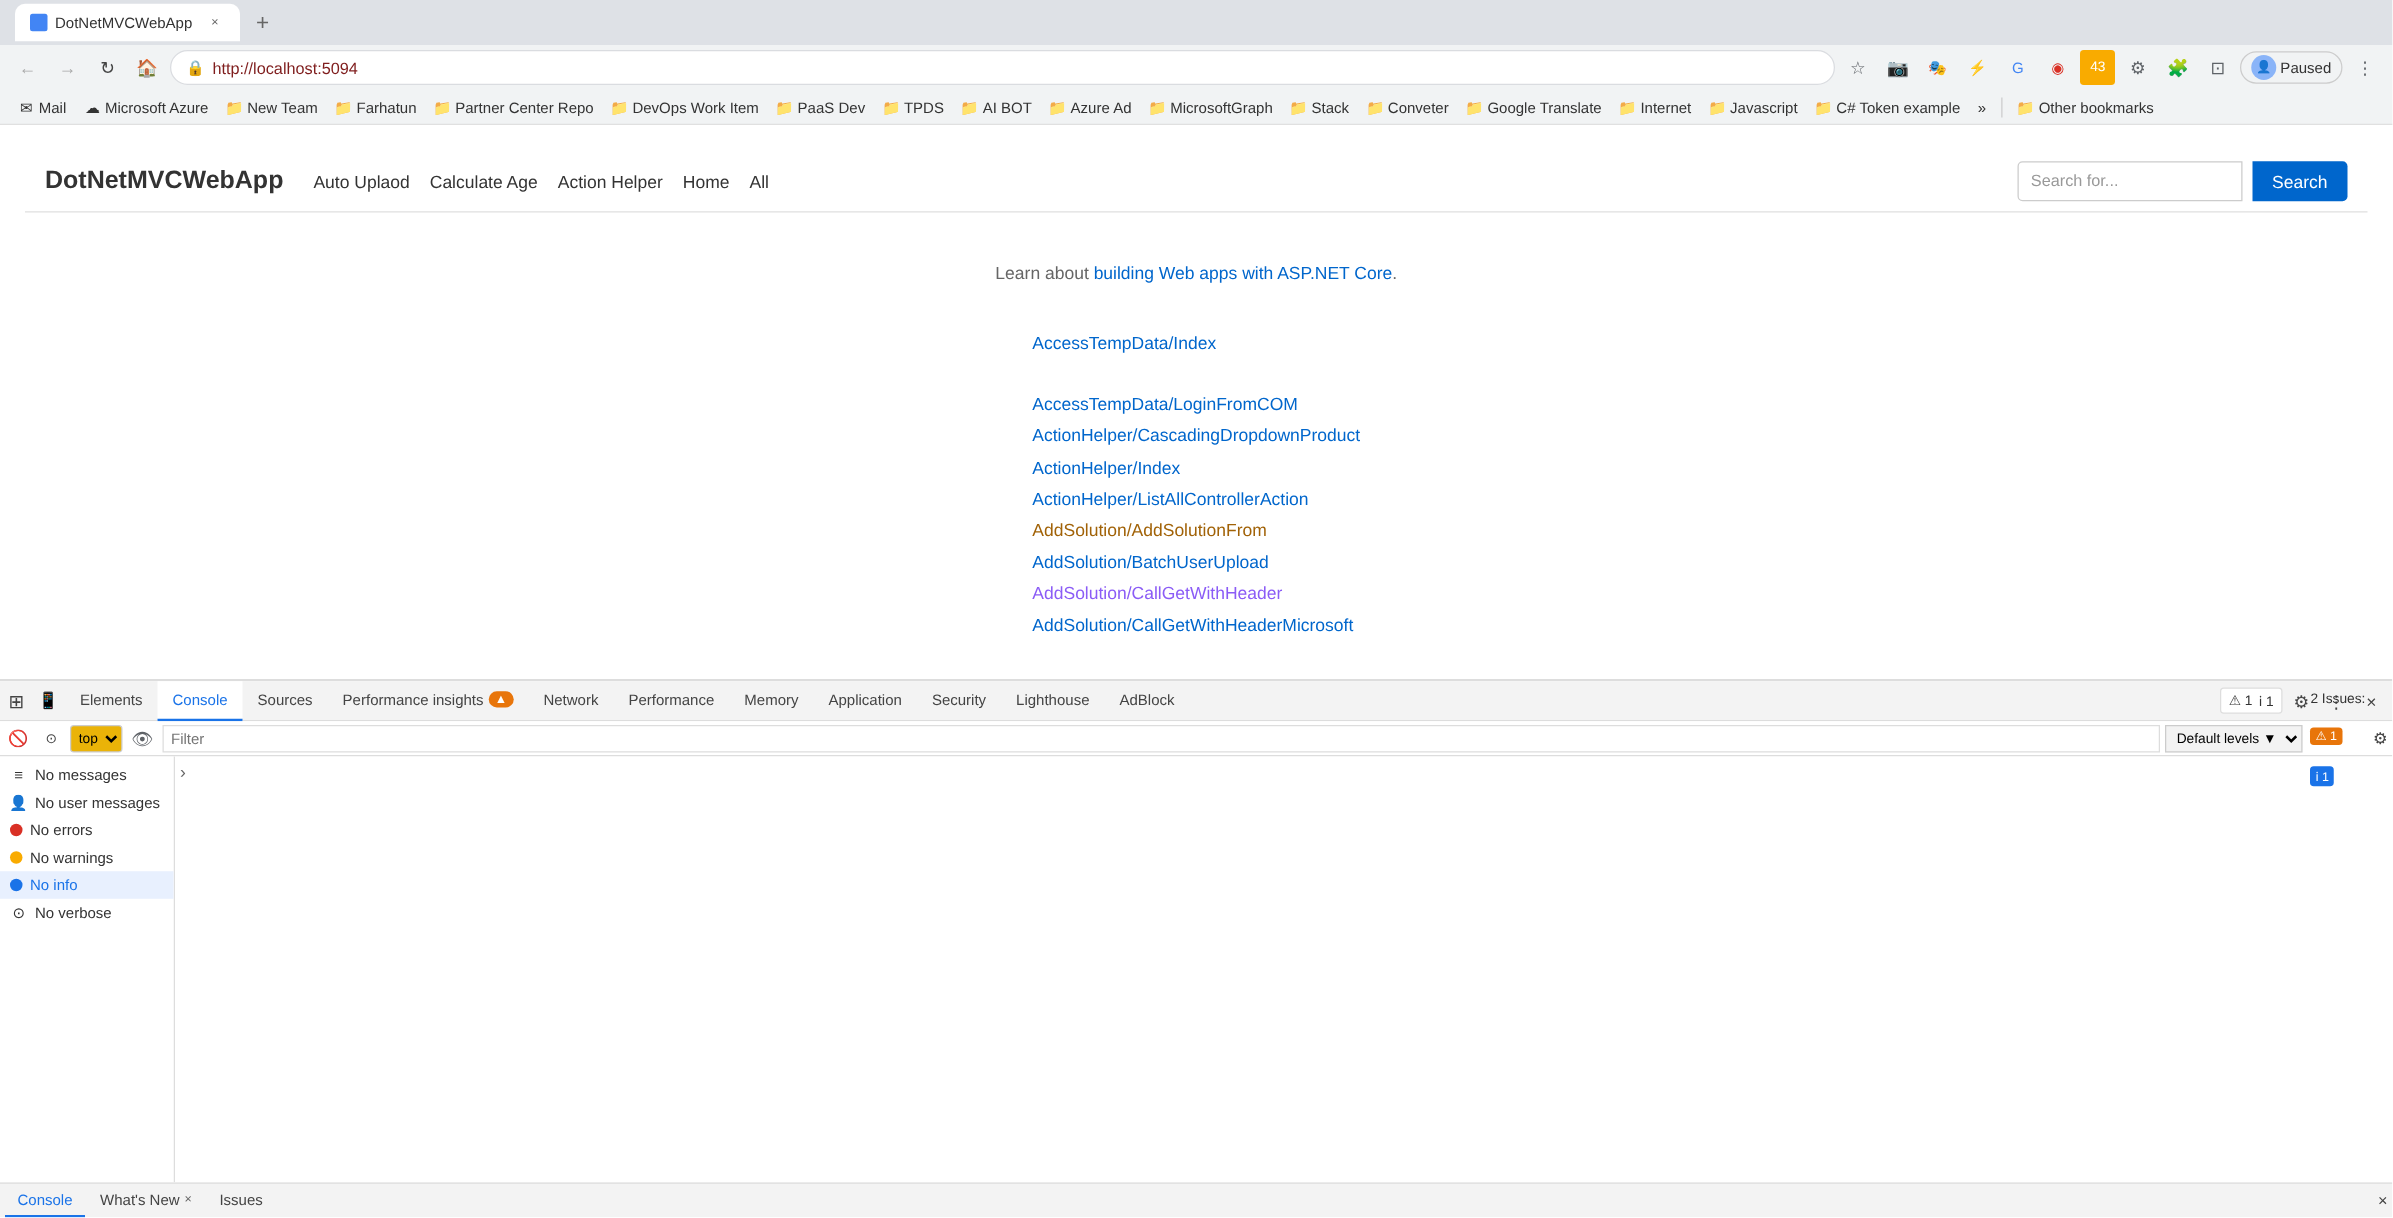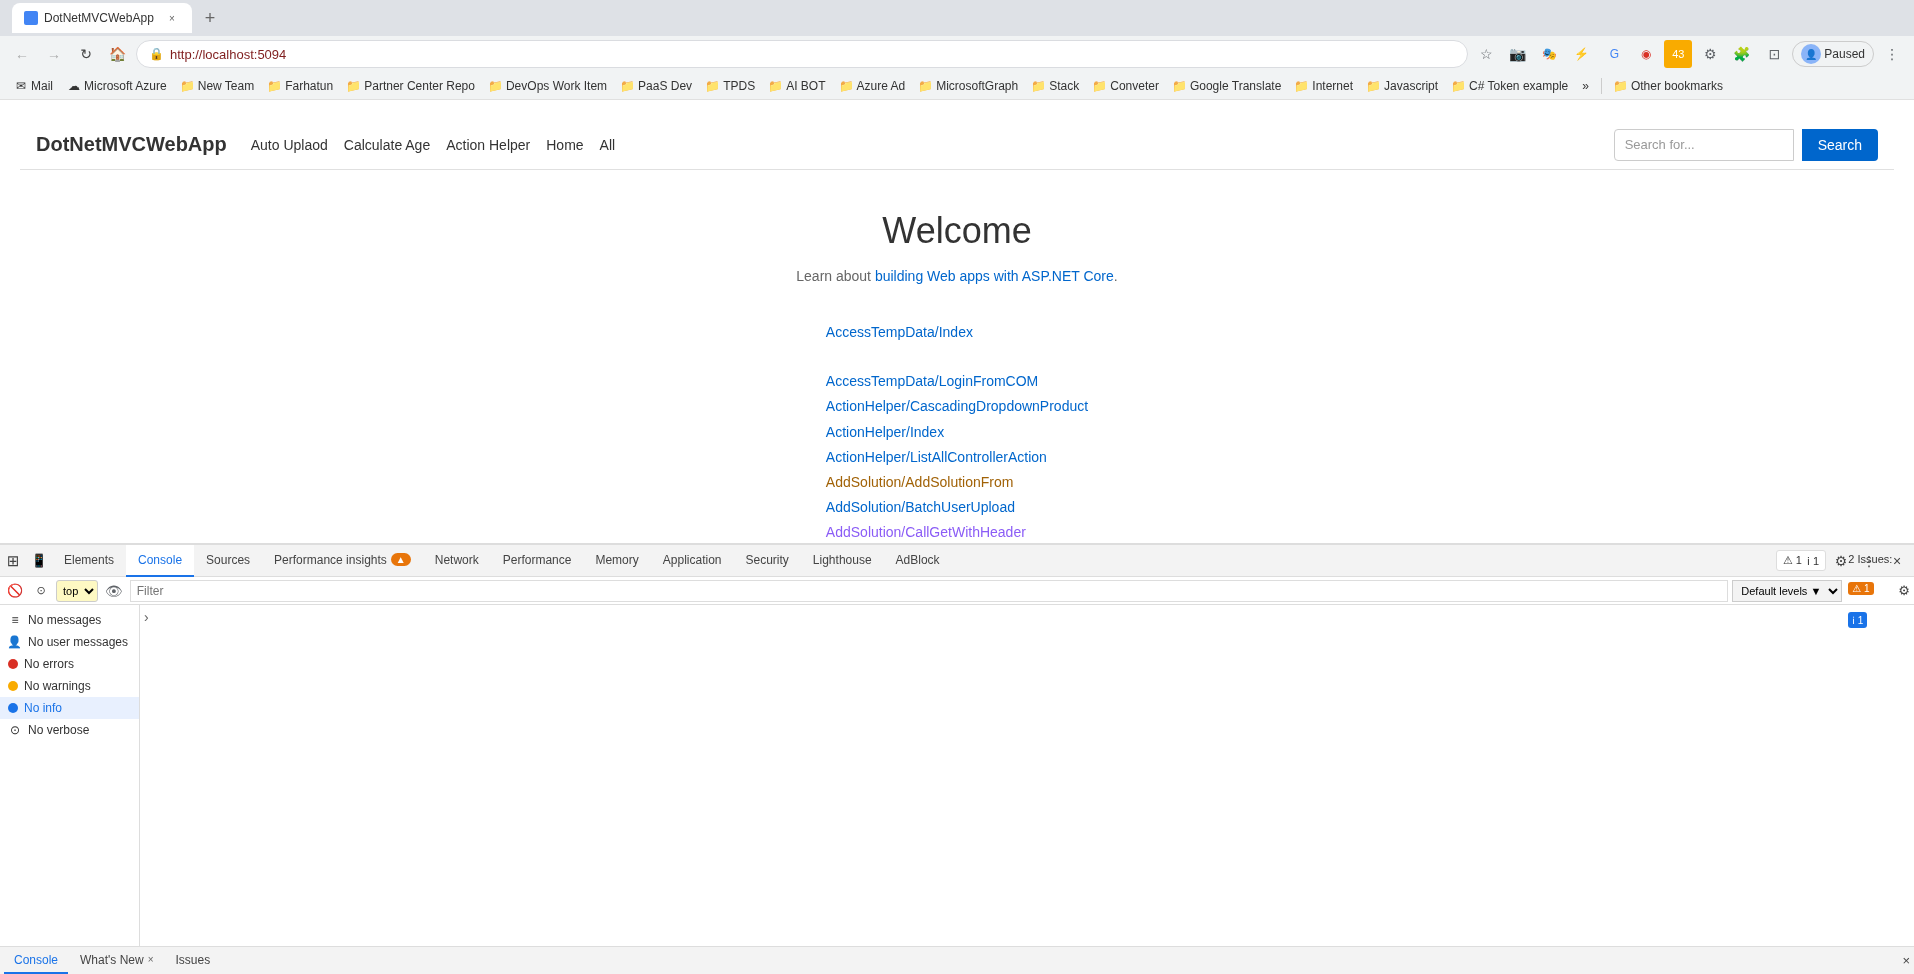--- a/index.html
+++ b/index.html
@@ -225,7 +225,6 @@
     </div>
 
     <div class="page-content">
-      <h1 class="welcome-title">Welcome</h1>
       <p class="learn-text">
         <span>Learn about </span><a href="#">building Web apps with ASP.NET Core</a><span>.</span>
       </p>

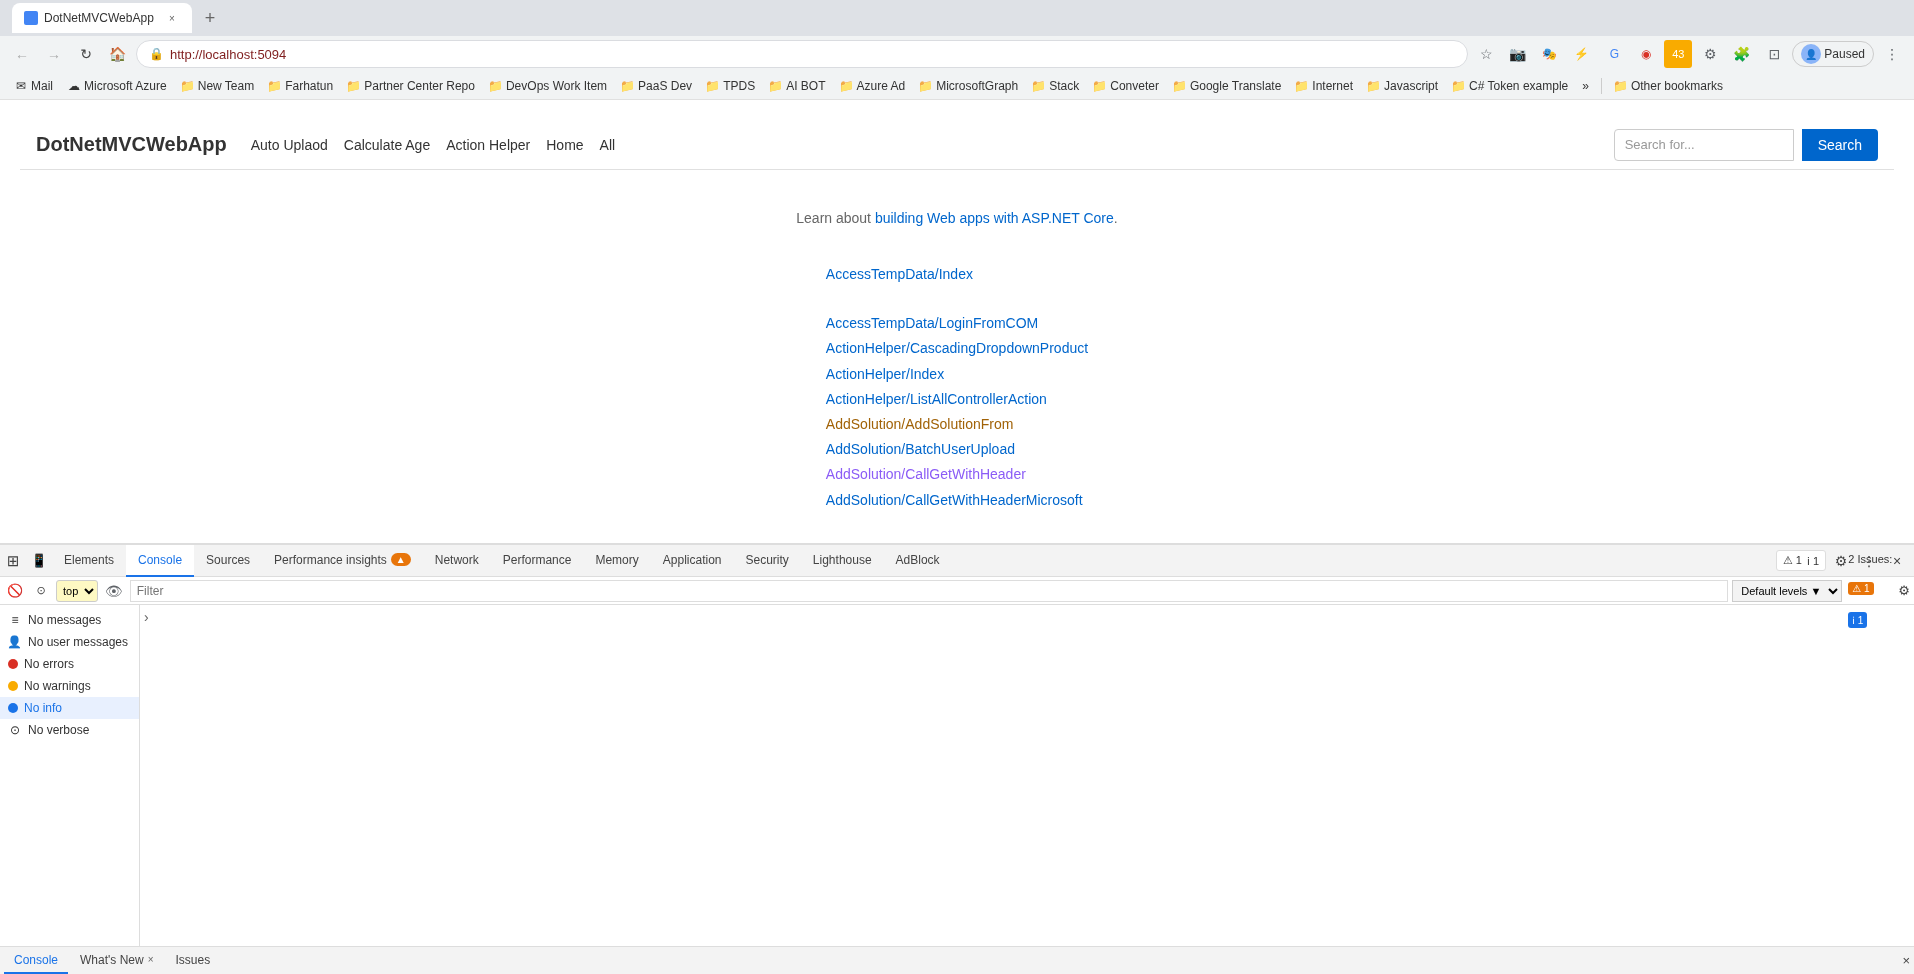--- a/index.html
+++ b/index.html
@@ -72,7 +72,7 @@
     .bottom-tab.active { color: #1a73e8; border-bottom: 2px solid #1a73e8; }
     .bottom-tab .close-x { margin-left: 4px; font-size: 10px; color: #666; cursor: pointer; }
 
-    .top-select { height: 22px; font-size: 11px; border: 1px solid #ccc; border-radius: 3px; background: #fef9c3; padding: 0 2px; }
+    .top-select { height: 22px; font-size: 11px; border: 1px solid #ccc; border-radius: 3px; background: #eab308; padding: 0 2px; }
     .eye-btn { background: transparent; border: none; cursor: pointer; color: #5f6368; font-size: 14px; padding: 0 3px; }
     .levels-dropdown { font-size: 11px; border: 1px solid #ccc; background: #f3f3f3; height: 22px; padding: 0 4px; cursor: pointer; }
   </style>

